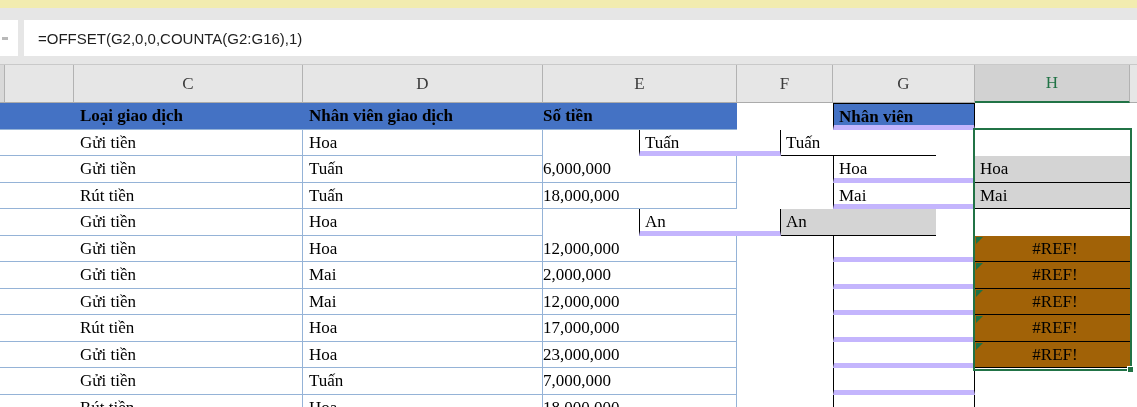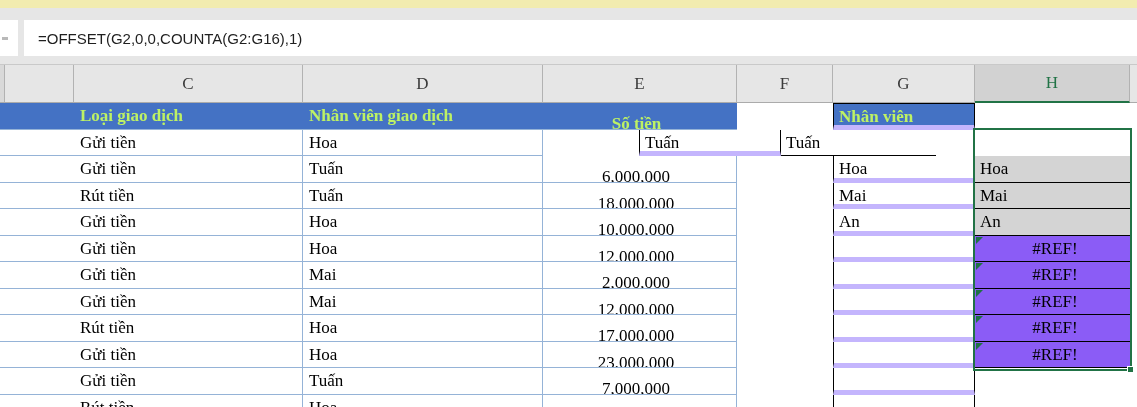--- a/index.html
+++ b/index.html
@@ -49,7 +49,7 @@
   .t { border-bottom:1px solid #95B3D7; }
   .vg { border-right:1px solid #95B3D7; }
   
-  .hdr-row .cell { font-weight:bold; color:#bef264; line-height:26px; }
+  .hdr-row .cell { font-weight:bold; color:#000000; line-height:26px; }
   .hdr-blue { background:#4472C4; }
   .hdr-row .cell.f { background:#fff; }
   .hdr-row .cell.g { border-top:1px solid #000; }

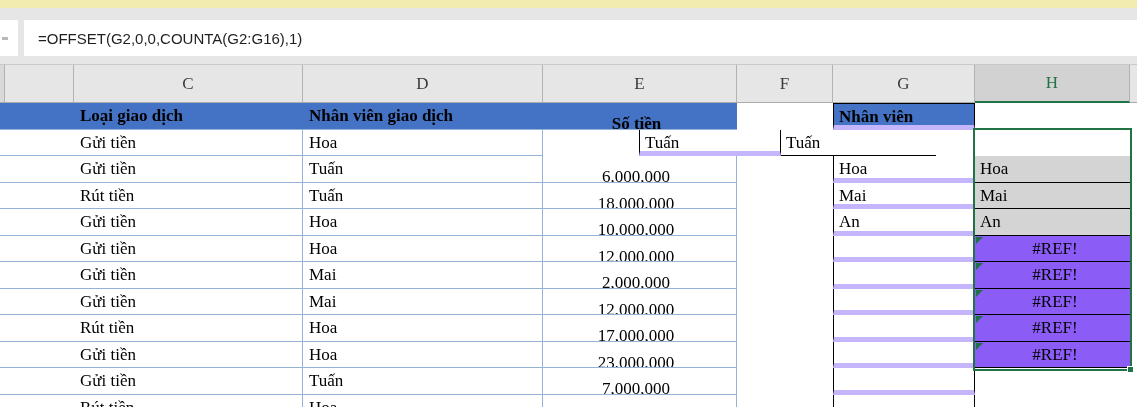--- a/index.html
+++ b/index.html
@@ -41,7 +41,7 @@
   .cell.b { width:74px; padding:0; }
   .cell.c { width:229px; }
   .cell.d { width:240px; }
-  .cell.e { width:194px; text-align:center; padding:8px 7px 0 0; }
+  .cell.e { width:194px; text-align:left; padding:0 7px 0 0; }
   .cell.f { width:96px; padding:0; }
   .cell.g { width:142px; padding-left:5px; border-left:1px solid #000; border-right:1px solid #000; border-bottom:5px solid #c4b5fd; }
   .cell.h { width:155px; padding-left:5px; position:relative; }

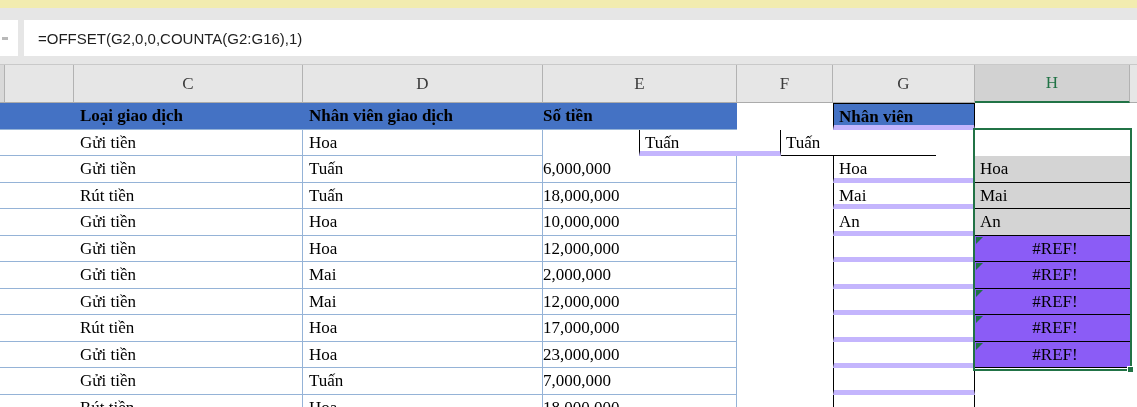--- a/index.html
+++ b/index.html
@@ -161,7 +161,6 @@
         <div class="cell b t"></div>
         <div class="cell c t vg">Gửi tiền</div>
         <div class="cell d t vg">Hoa</div>
-        <div class="cell e t vg">10,000,000</div>
         <div class="cell f"></div>
         <div class="cell g">An</div>
         <div class="cell h h-selected">An</div>

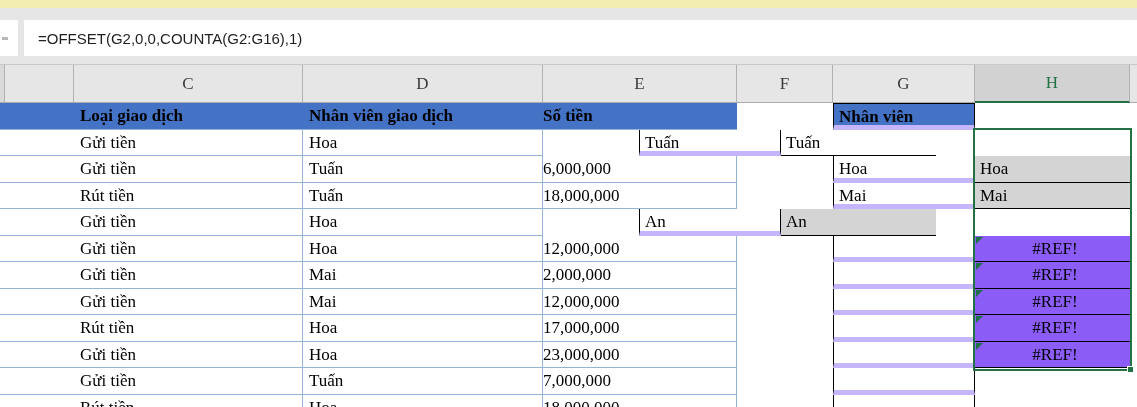--- a/index.html
+++ b/index.html
@@ -57,7 +57,7 @@
   
   .h-active { background:#fff; border-bottom:1px solid #000; }
   .h-selected { background:#D4D4D4; border-bottom:1px solid #000; }
-  .h-error { background:#8b5cf6; border-bottom:1px solid #000; text-align:center; padding-left:0; }
+  .h-error { background:#a16207; border-bottom:1px solid #000; text-align:center; padding-left:0; }
   .h-off { background:transparent; }
   .tri {
     display:none; position:absolute; top:1px; left:1px; width:0; height:0;

